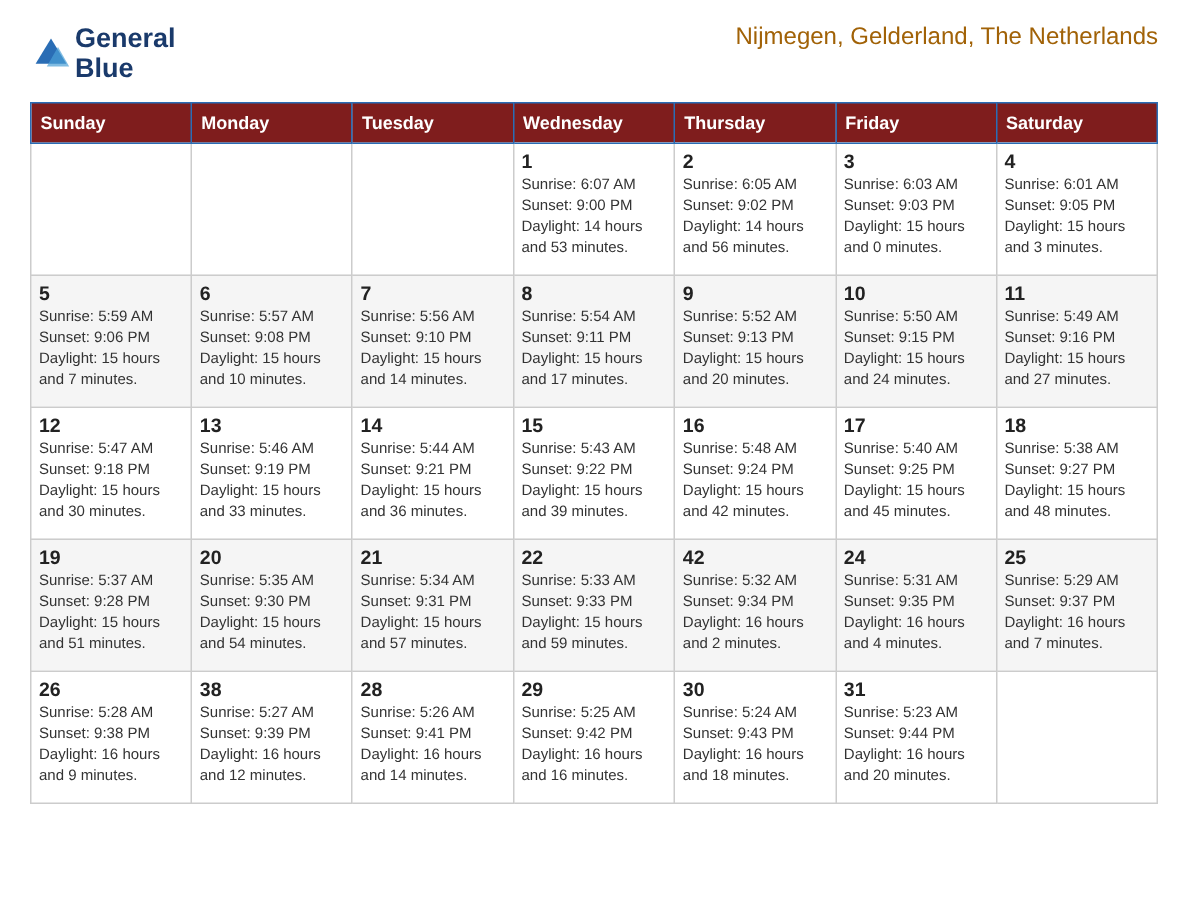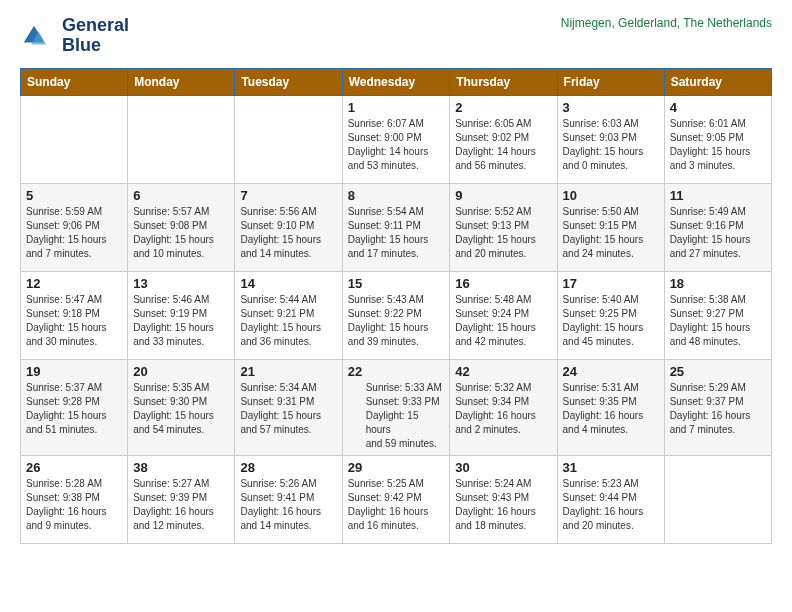--- a/index.html
+++ b/index.html
@@ -19,7 +19,7 @@
     .logo {
       display: flex;
       align-items: center;
-      gap: 14px;
+      gap: 2px;
     }
     .logo-text {
       font-size: 18px;

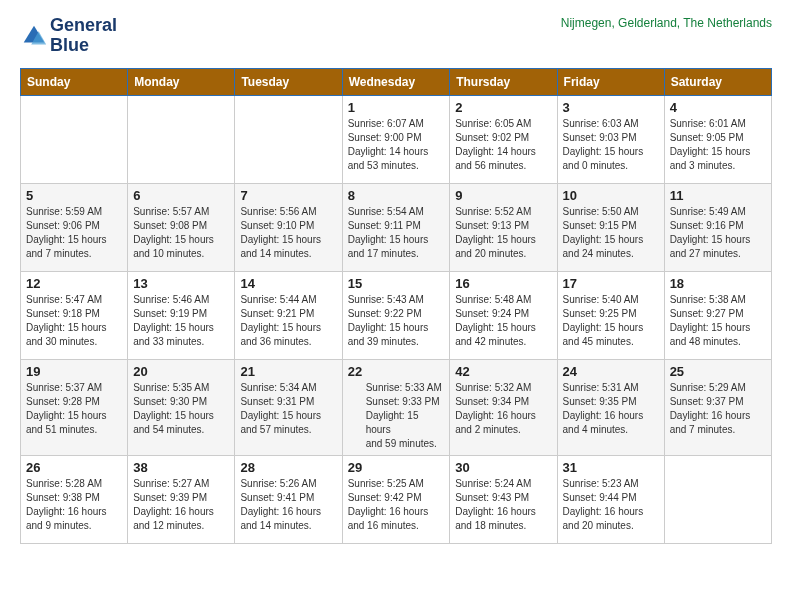--- a/index.html
+++ b/index.html
@@ -43,8 +43,8 @@
       color: #1a3a6b;
     }
     .location {
-      font-size: 12px;
-      color: #15803d;
+      font-size: 16px;
+      color: #a16207;
     }
     .calendar {
       width: 100%;

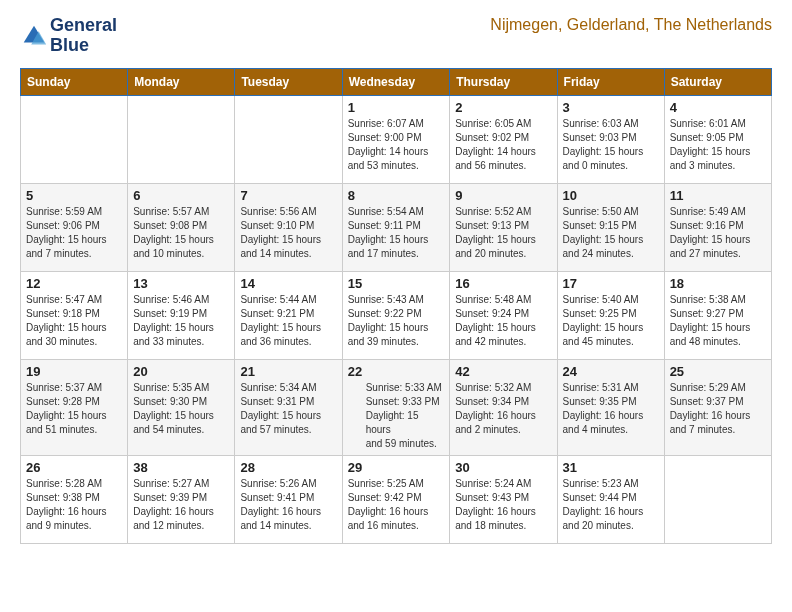--- a/index.html
+++ b/index.html
@@ -52,7 +52,7 @@
       font-size: 11px;
     }
     .calendar thead th {
-      background-color: #a16207;
+      background-color: #7f1d1d;
       color: #fff;
       text-align: left;
       padding: 6px 6px;

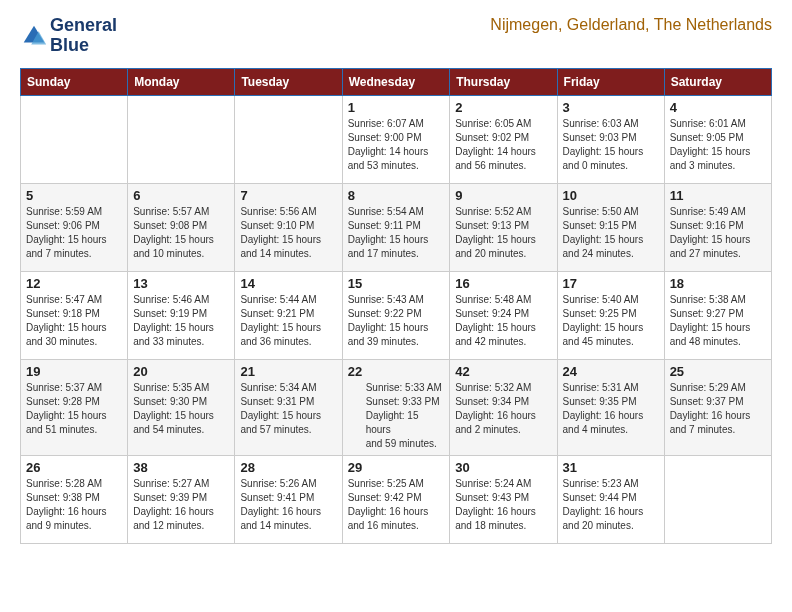--- a/index.html
+++ b/index.html
@@ -282,7 +282,7 @@
         </td>
         <td>
           <div class="day-number">22</div>
-          <div class="day-info" style="white-space: pre-line; margin-left: 18px;">Sunrise: 5:33 AM
+          <div class="day-info" style="white-space: pre-line;">Sunrise: 5:33 AM
 Sunset: 9:33 PM
 Daylight: 15 hours
 and 59 minutes.</div>

